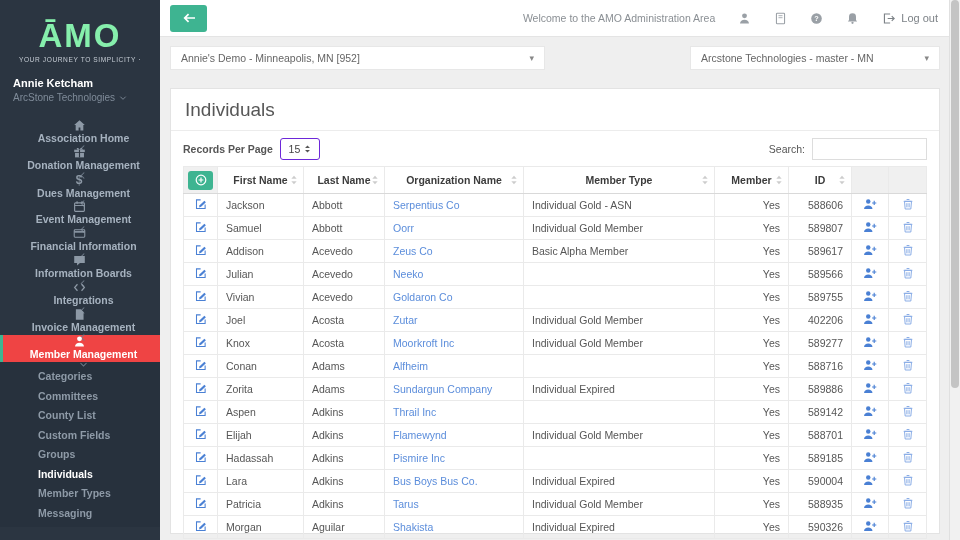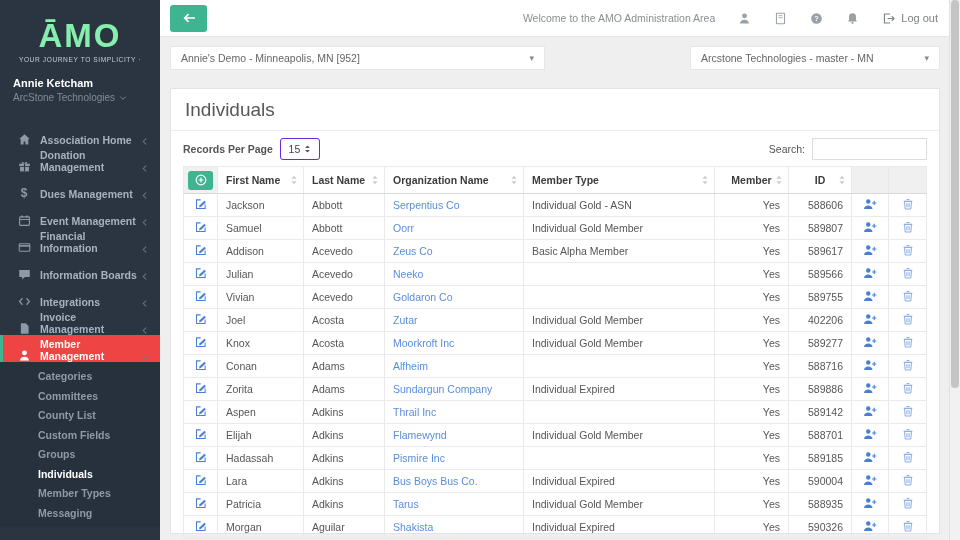--- a/index.html
+++ b/index.html
@@ -16,7 +16,7 @@
   .user-name { color:#ffffff; font-size:11px; font-weight:bold; }
   .user-org { color:#7f8b99; font-size:10px; margin-top:3px; display:flex; align-items:center; gap:4px; }
   .menu { margin-top:6px; }
-  .menu-item { height:27px; display:flex; align-items:flex-end; padding:0 10px 0 14px; font-size:10.5px; font-weight:600; cursor:pointer; border-left:3px solid transparent; }
+  .menu-item { height:27px; display:flex; align-items:center; padding:0 10px 0 14px; font-size:10.5px; font-weight:600; cursor:pointer; border-left:3px solid transparent;flex-direction:column; }
   .menu-item .mi-icon { width:14px; height:14px; margin-right:9px; display:inline-flex; align-items:center; justify-content:center; color:#8d99a6; }
   .menu-item .mi-label { flex:1; }
   .menu-item .mi-chevron { color:#6f7b89; display:inline-flex; }

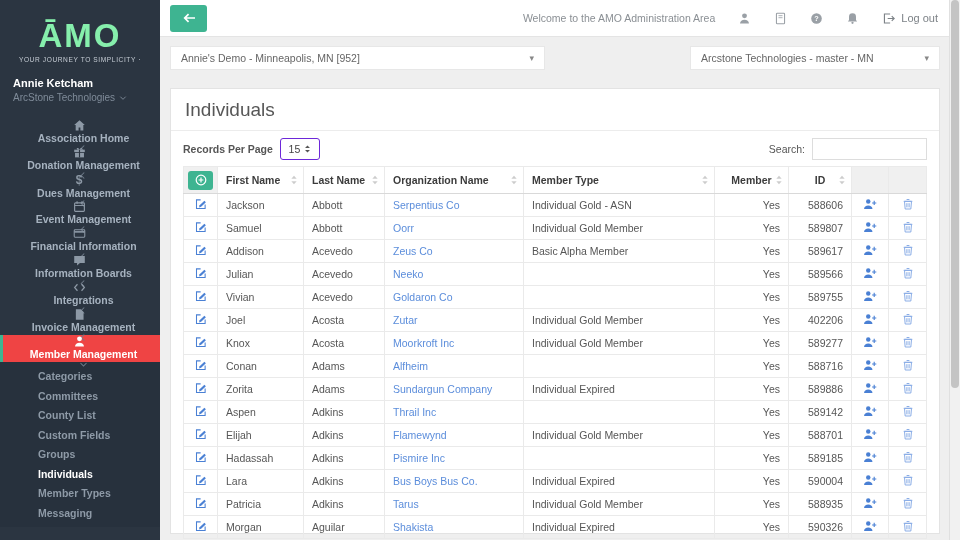--- a/index.html
+++ b/index.html
@@ -54,7 +54,7 @@
   .table-wrap { padding:0 12px; }
   table { width:100%; border-collapse:collapse; table-layout:fixed; }
   th, td { border:1px solid #eaeaea; font-size:10.5px; overflow:hidden; white-space:nowrap; }
-  th { color:#3c3c3c; font-weight:bold; text-align:left; padding:0 8px; height:27px; border-bottom:1px solid #d9d9d9; position:relative; }
+  th { color:#3c3c3c; font-weight:bold; text-align:center; padding:0 8px; height:27px; border-bottom:1px solid #d9d9d9; position:relative; }
   th.c-center { text-align:center; }
   th.c-gray { background:#f0f0f0; }
   td { color:#565656; padding:4px 8px; height:20.8px; }

